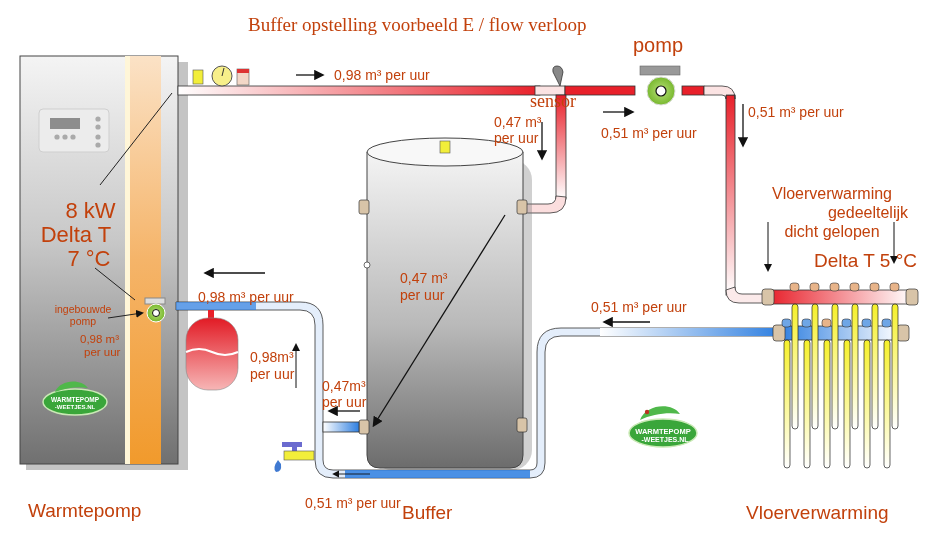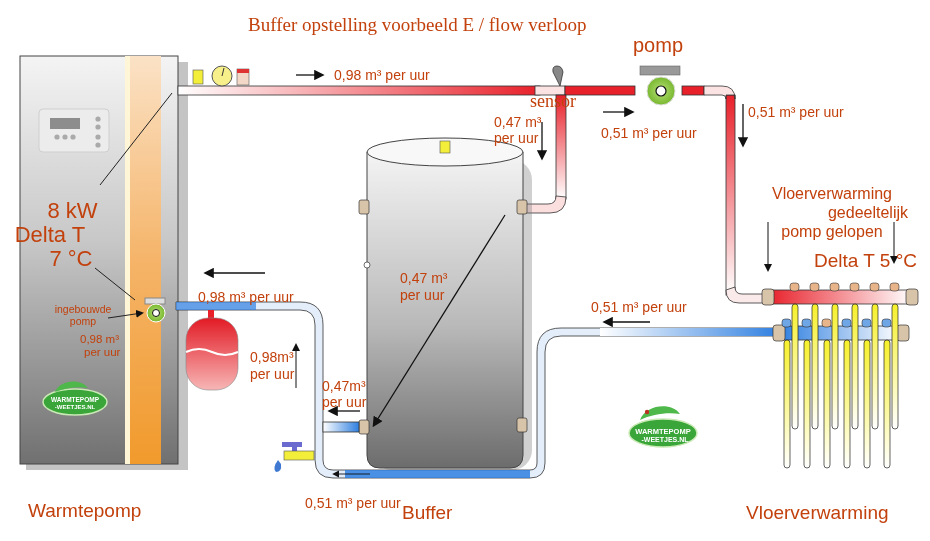--- a/index.html
+++ b/index.html
@@ -13,7 +13,7 @@
   .sensor-lbl { left: 530px; top: 55px; font-size: 18px; margin-top: 36px; }
   .pomp-lbl { left: 633px; top: 34px; font-size: 20px; }
   .flow { font-size: 14px; }
-  .big { font-size: 22px; }
+  .big { font-size: 22px; padding-left: 18px; }
   .caption { font-size: 19px; }
   .tiny { font-size: 10.5px; }
   .small { font-size: 11.5px; }

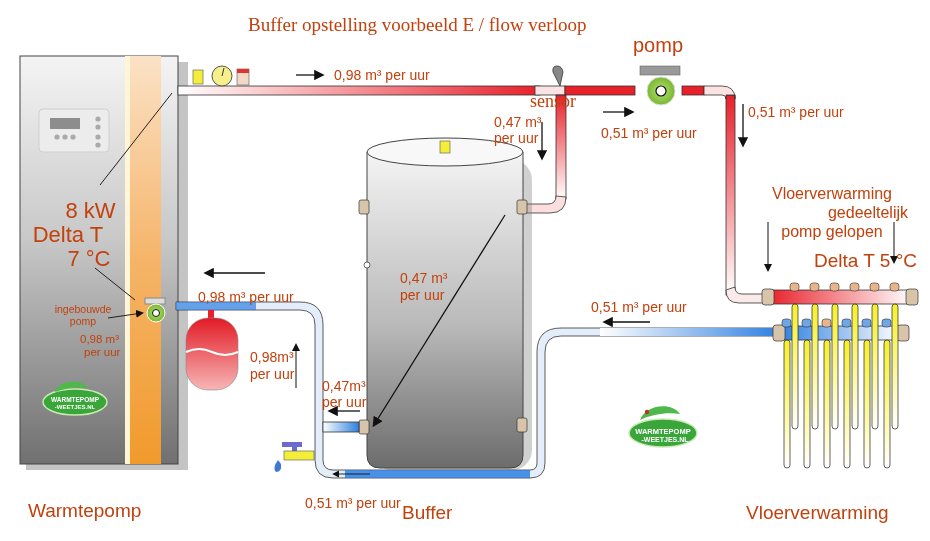--- a/index.html
+++ b/index.html
@@ -261,7 +261,7 @@
 <div class="lbl flow" style="left:305px; top:495px;">0,51 m³ per uur</div>
 
 <div class="lbl big center" style="left:20px; top:198px; width:105px;">8 kW</div>
-<div class="lbl big center" style="left:8px; top:222px; width:84px;">Delta T</div>
+<div class="lbl big center" style="left:16px; top:222px; width:84px;">Delta T</div>
 <div class="lbl big center" style="left:20px; top:246px; width:102px;">7 °C</div>
 <div class="lbl tiny center" style="left:48px; top:303px; width:70px;text-align:center;">ingebouwde</div>
 <div class="lbl tiny center" style="left:48px; top:315px; width:70px;">pomp</div>

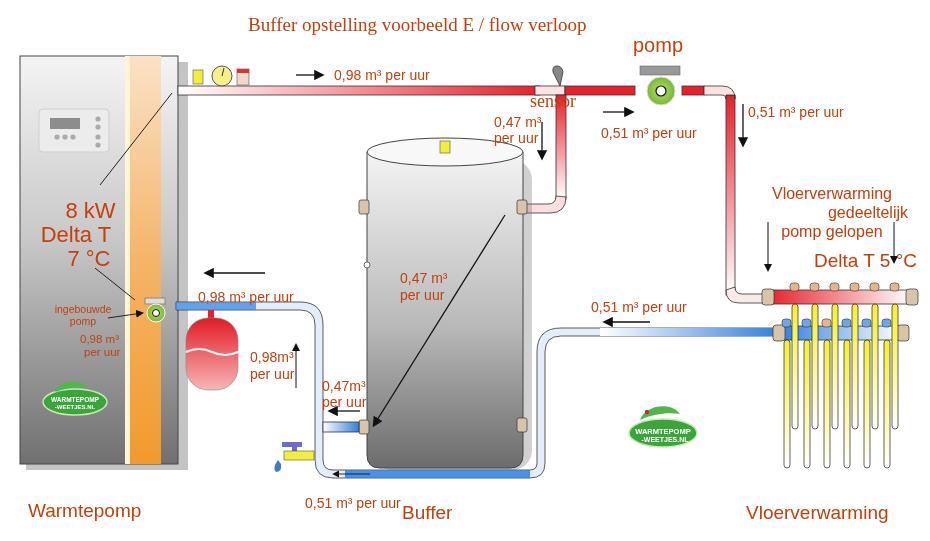--- a/index.html
+++ b/index.html
@@ -246,7 +246,7 @@
 
 <div class="lbl med center" style="left:762px; top:185px; width:140px;">Vloerverwarming</div>
 <div class="lbl med center" style="left:798px; top:204px; width:140px;">gedeeltelijk</div>
-<div class="lbl med center" style="left:762px; top:223px; width:140px;">pomp gelopen</div>
+<div class="lbl med center" style="left:762px; top:223px; width:140px;">dicht gelopen</div>
 <div class="lbl" style="left:775px; top:250px; font-size:19px;margin-left:39px;">Delta T 5 °C</div>
 
 <div class="lbl flow" style="left:400px; top:270px;">0,47 m³</div>

